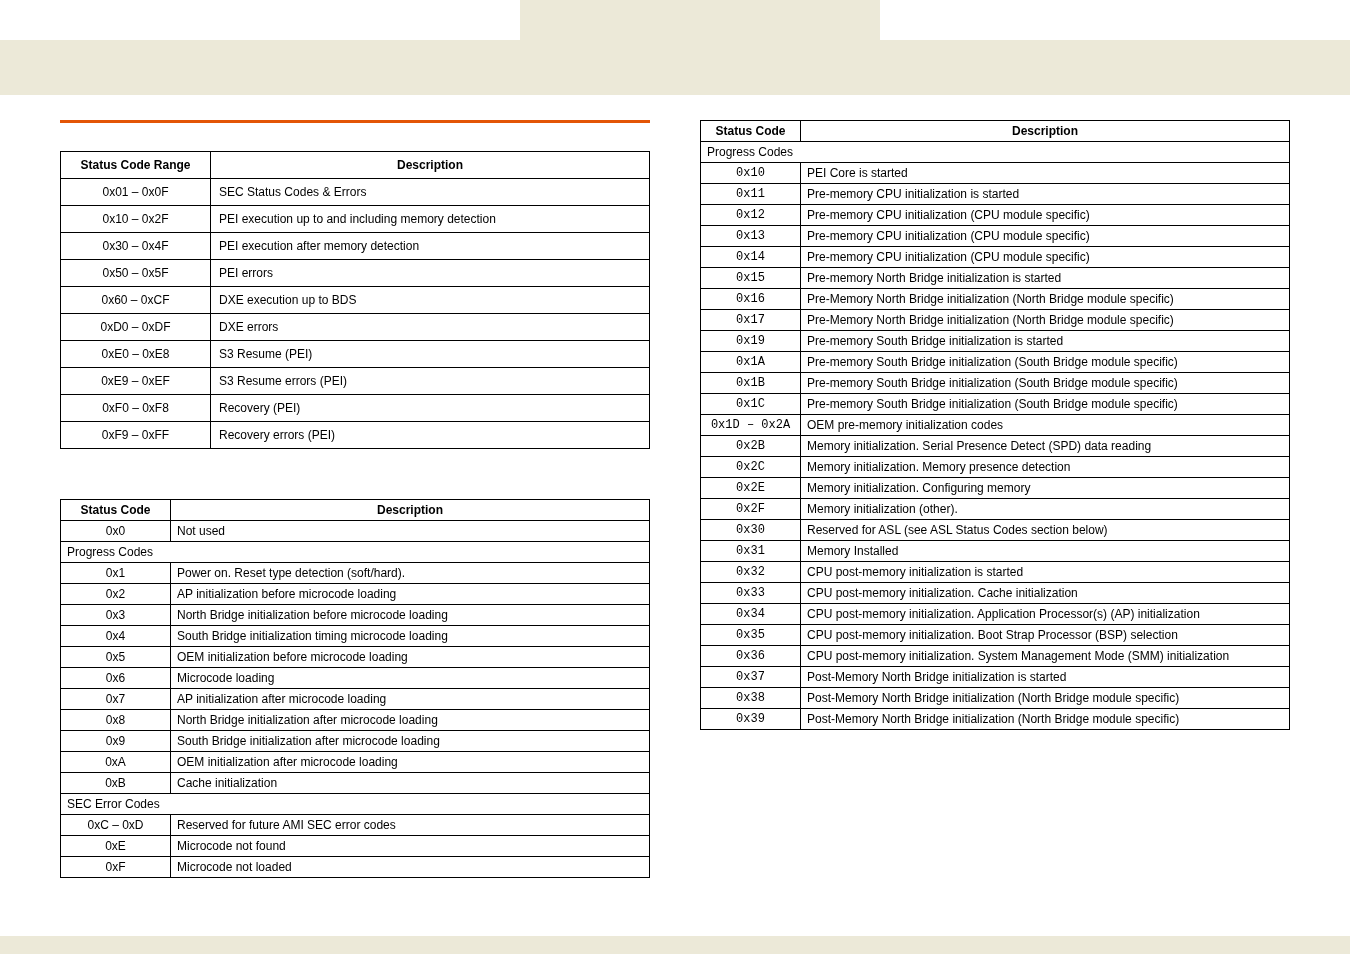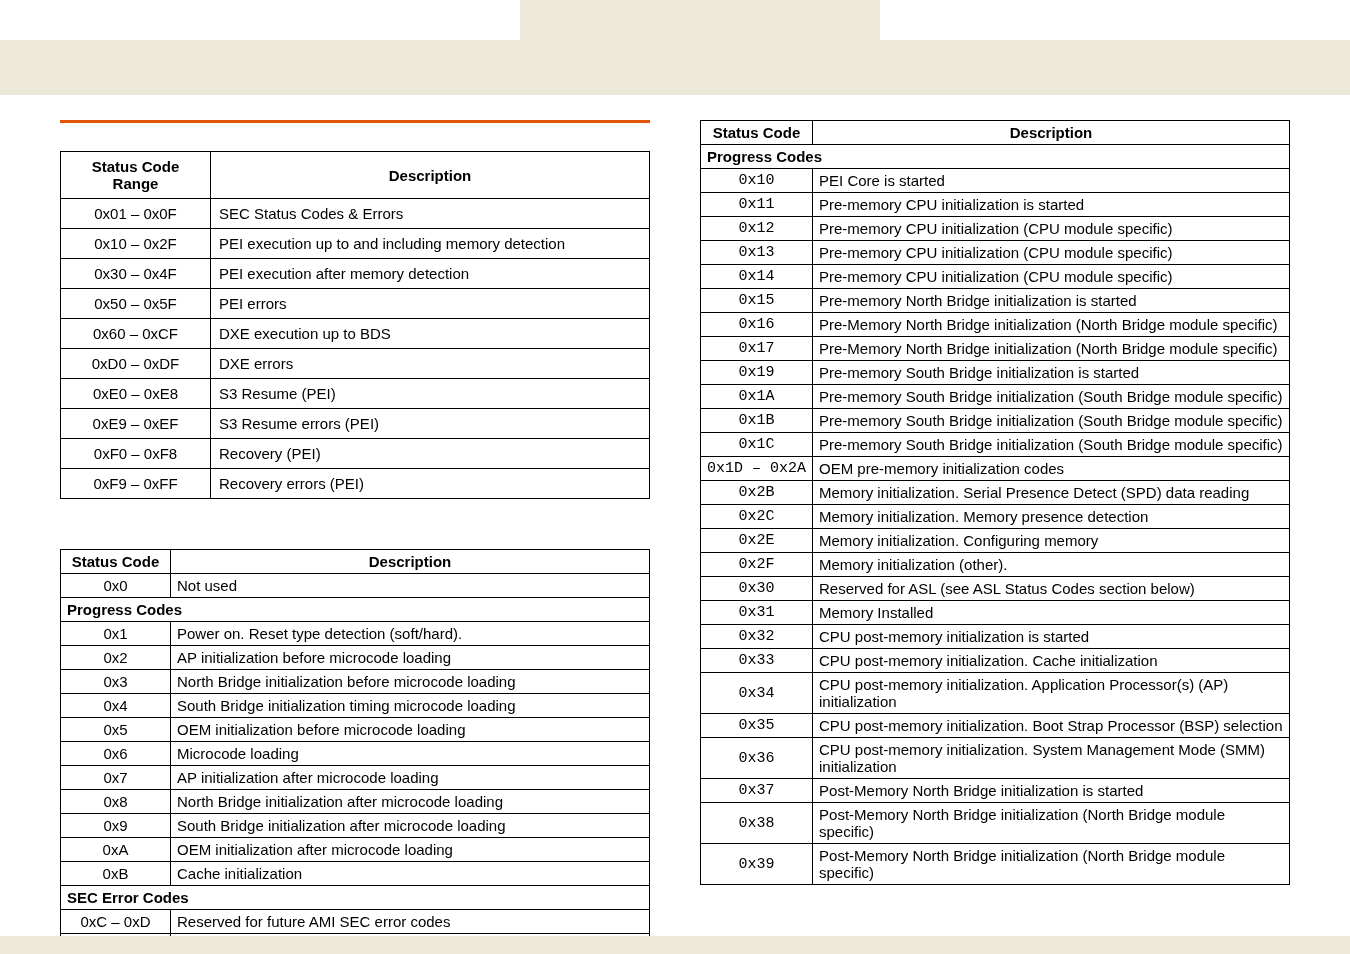--- a/index.html
+++ b/index.html
@@ -64,7 +64,7 @@
   table.codes {
     border-collapse: collapse;
     width: 100%;
-    font-size: 15px;
+    font-size: 12px;
     margin-bottom: 50px;
   }
   table.codes th, table.codes td {

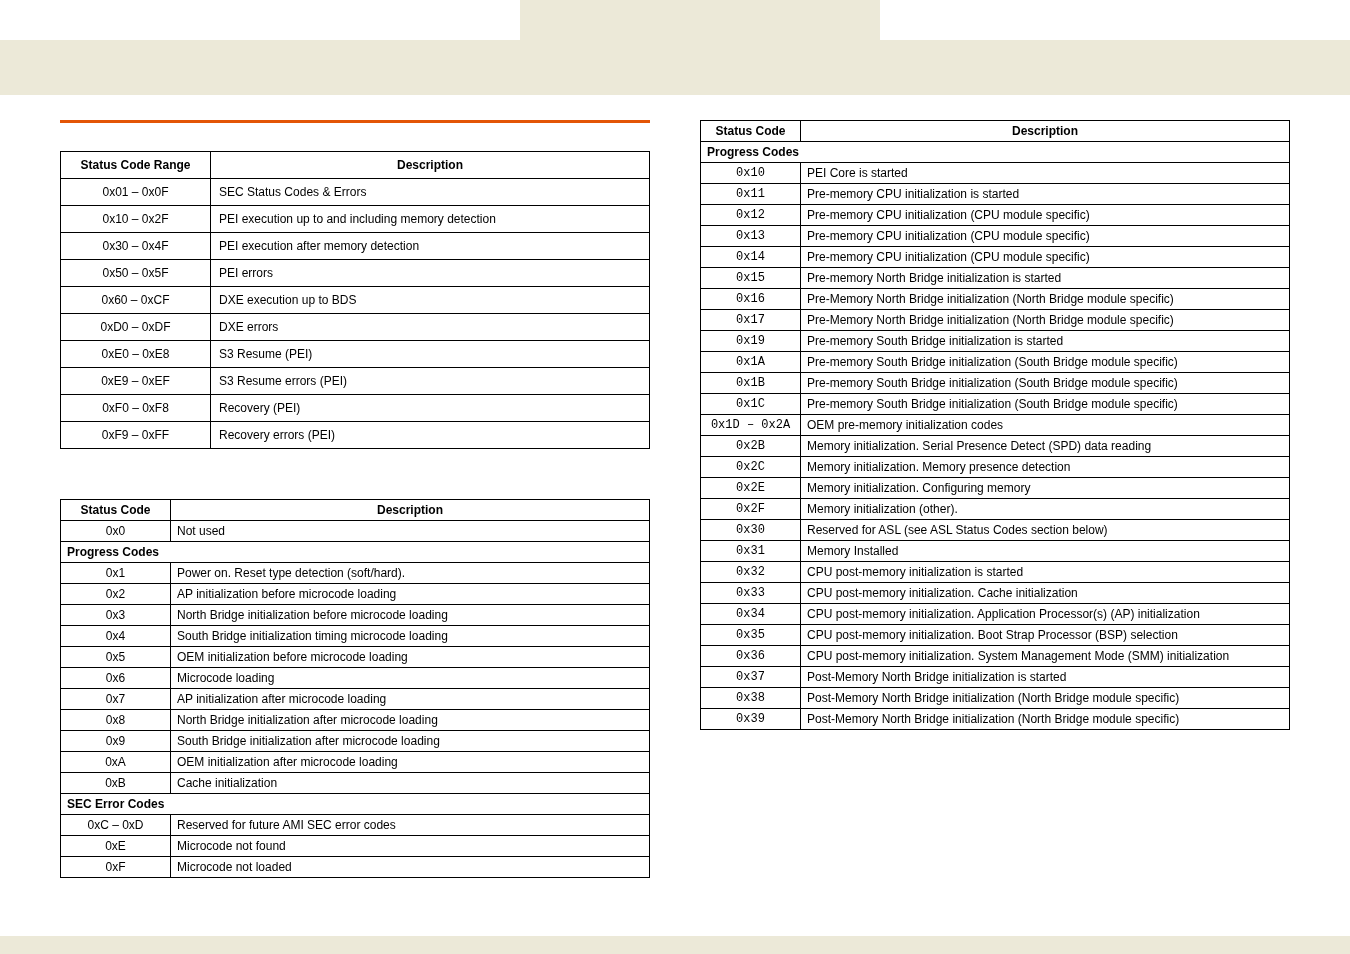--- a/index.html
+++ b/index.html
@@ -89,7 +89,7 @@
     font-family: Liberation Mono, monospace;
   }
   .section-row td {
-    font-weight: bold;
+    font-weight: normal;
   }
   table.tall td, table.tall th {
     padding: 6px 8px;

